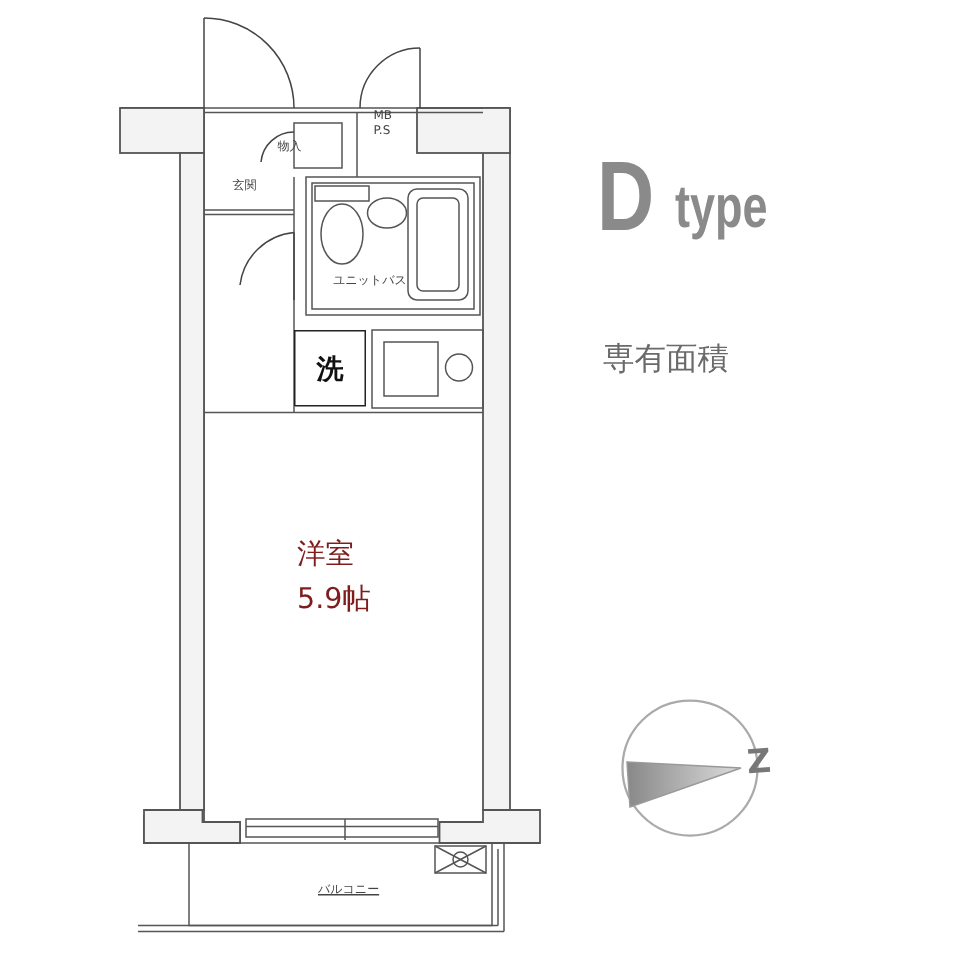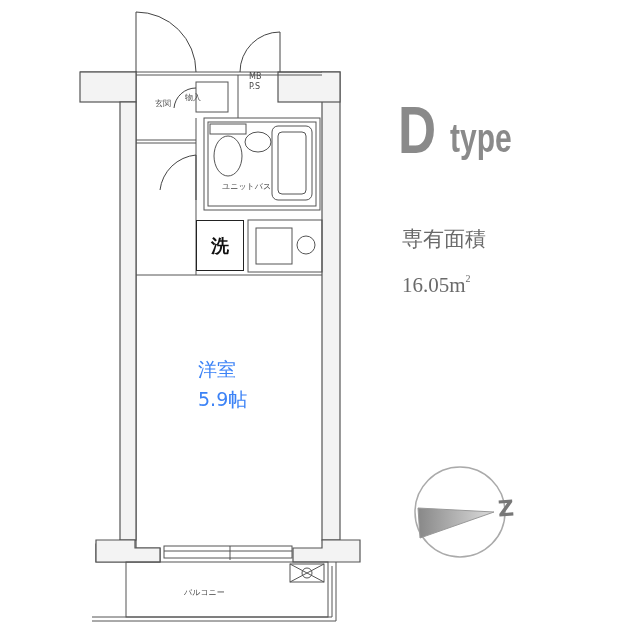--- a/index.html
+++ b/index.html
@@ -105,7 +105,7 @@
   </g>
 </svg>
 
-<div class="lbl small" style="left:155px;top:98px;">玄関</div>
+<div class="lbl small" style="left:155px;top:118px;">玄関</div>
 <div class="lbl small" style="left:185px;top:92px;font-family:Liberation Mono, monospace;">物入</div>
 <div class="lbl small" style="left:249px;top:72px;line-height:10px;">
   <div>MB</div>

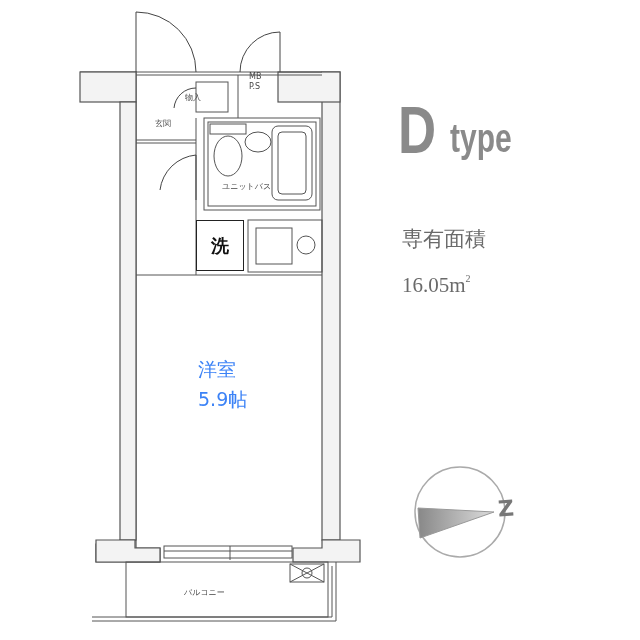--- a/index.html
+++ b/index.html
@@ -11,7 +11,7 @@
   .type-title { position:absolute; left:398px; top:92px; color:#8a8a8a; font-family:"Liberation Sans", sans-serif; font-weight:bold; }
   .type-d { font-size:66px; display:inline-block; transform:scaleX(0.8); transform-origin:left; letter-spacing:-2px; }
   .type-t { font-size:40px; display:inline-block; position:absolute; left:52px; top:24px; transform:scaleX(0.75); transform-origin:left; }
-  .spec { position:absolute; left:402px; top:220px; color:#6a6a6a; font-size:21px; line-height:39px;font-family:Liberation Serif, serif; }
+  .spec { position:absolute; left:402px; top:220px; color:#6a6a6a; font-size:21px; line-height:39px; }
   .spec sup { font-size:10px; vertical-align:10px; }
   .wash-box { position:absolute; left:196px; top:220px; width:46px; height:49px; border:1.5px solid #222; background:#fff; font-size:18px; font-weight:bold; display:flex; align-items:center; justify-content:center; color:#111; }
 </style>

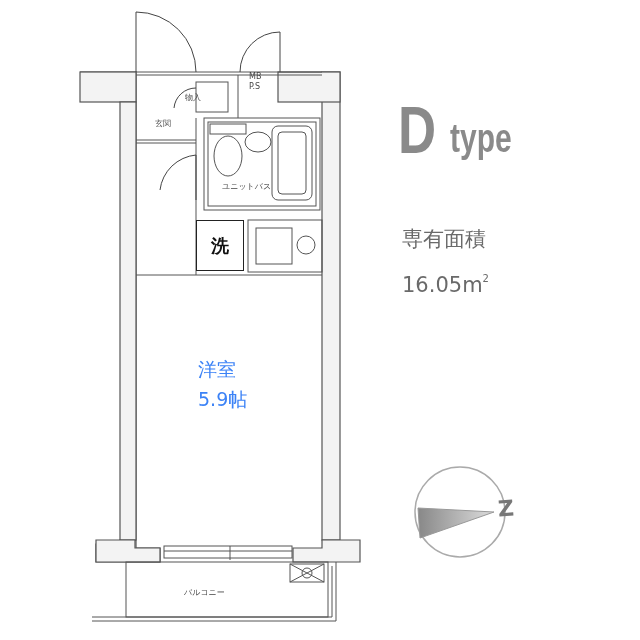--- a/index.html
+++ b/index.html
@@ -131,7 +131,6 @@
 
 <div class="spec">
   <div>専有面積</div>
-  <div><span>16.05</span><span>m</span><sup>2</sup></div>
 </div>
 
 <div class="lbl" style="left:498px;top:496px;font-size:22px;font-weight:bold;color:#777;transform:rotate(-4deg);">Z</div>

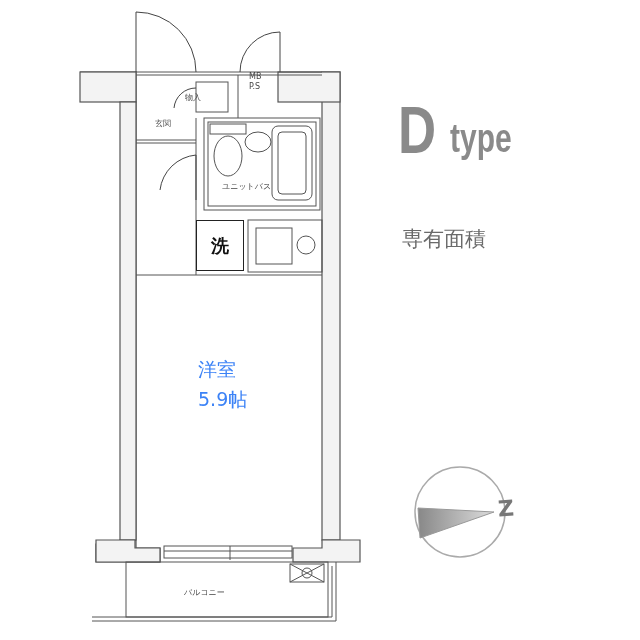--- a/index.html
+++ b/index.html
@@ -7,7 +7,7 @@
   .plan { position:absolute; left:0; top:0; width:640px; height:640px; }
   .lbl { position:absolute; color:#333; white-space:nowrap; }
   .small { font-size:8px; color:#444; }
-  .room-name { font-size:19px; color:#3b82f6; line-height:30px; }
+  .room-name { font-size:19px; color:#7f1d1d; line-height:30px; }
   .type-title { position:absolute; left:398px; top:92px; color:#8a8a8a; font-family:"Liberation Sans", sans-serif; font-weight:bold; }
   .type-d { font-size:66px; display:inline-block; transform:scaleX(0.8); transform-origin:left; letter-spacing:-2px; }
   .type-t { font-size:40px; display:inline-block; position:absolute; left:52px; top:24px; transform:scaleX(0.75); transform-origin:left; }

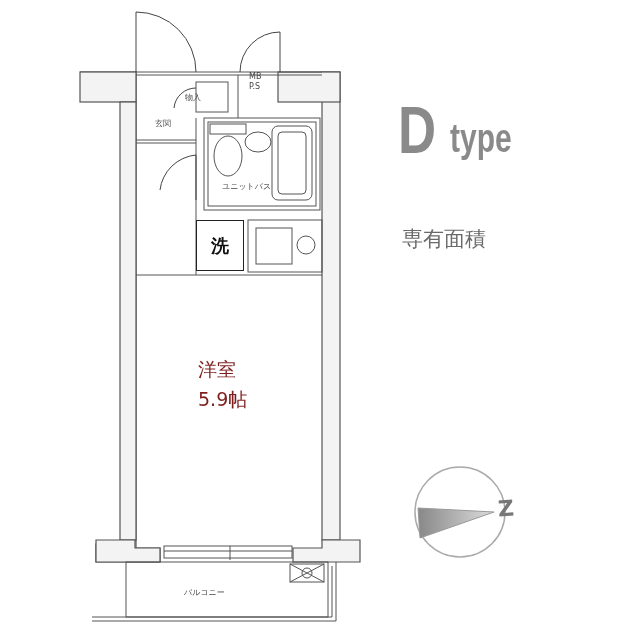--- a/index.html
+++ b/index.html
@@ -122,7 +122,7 @@
   <div>5.9帖</div>
 </div>
 
-<div class="lbl small" style="left:184px;top:587px;">バルコニー</div>
+<div class="lbl small" style="left:212px;top:587px;text-decoration:underline;">バルコニー</div>
 
 <div class="type-title">
   <span class="type-d">D</span>

